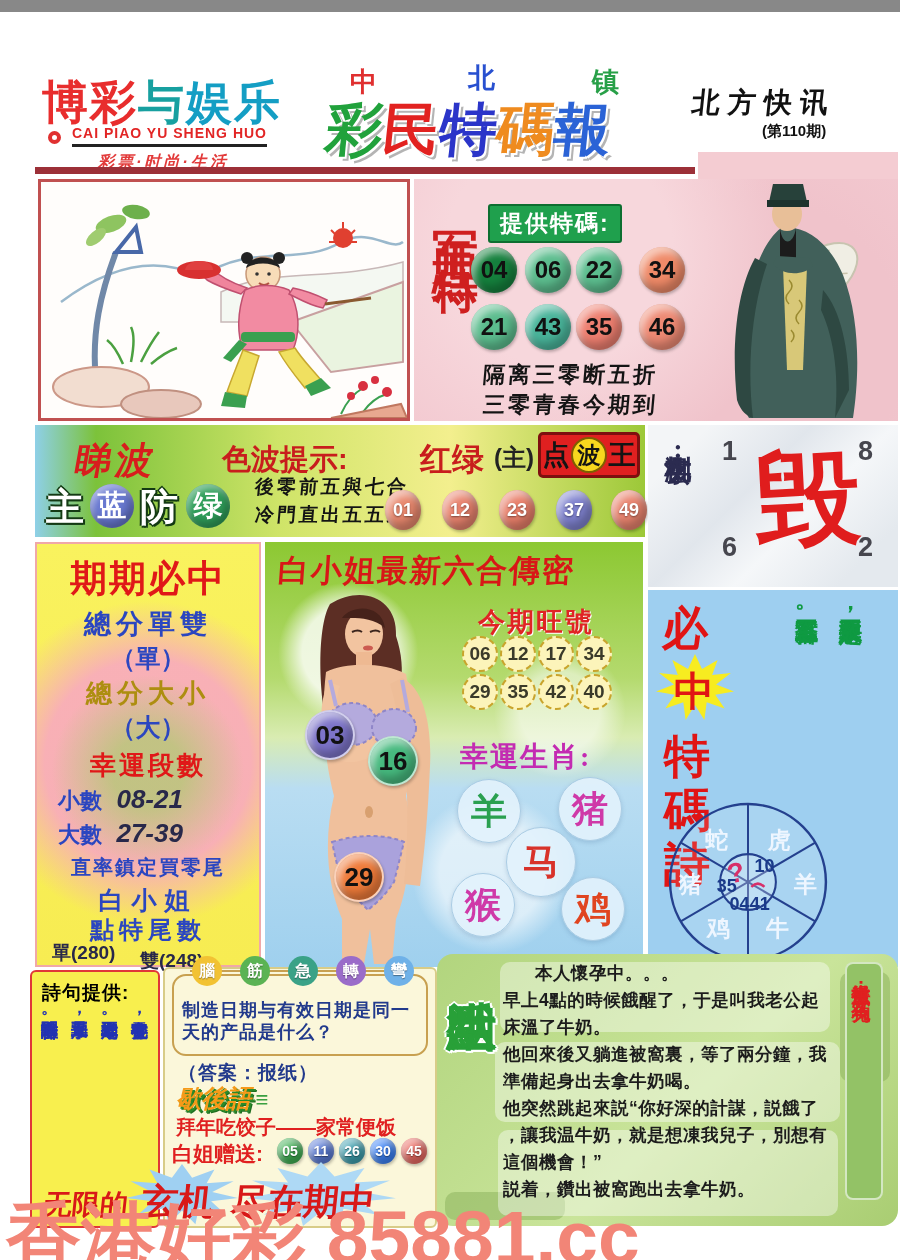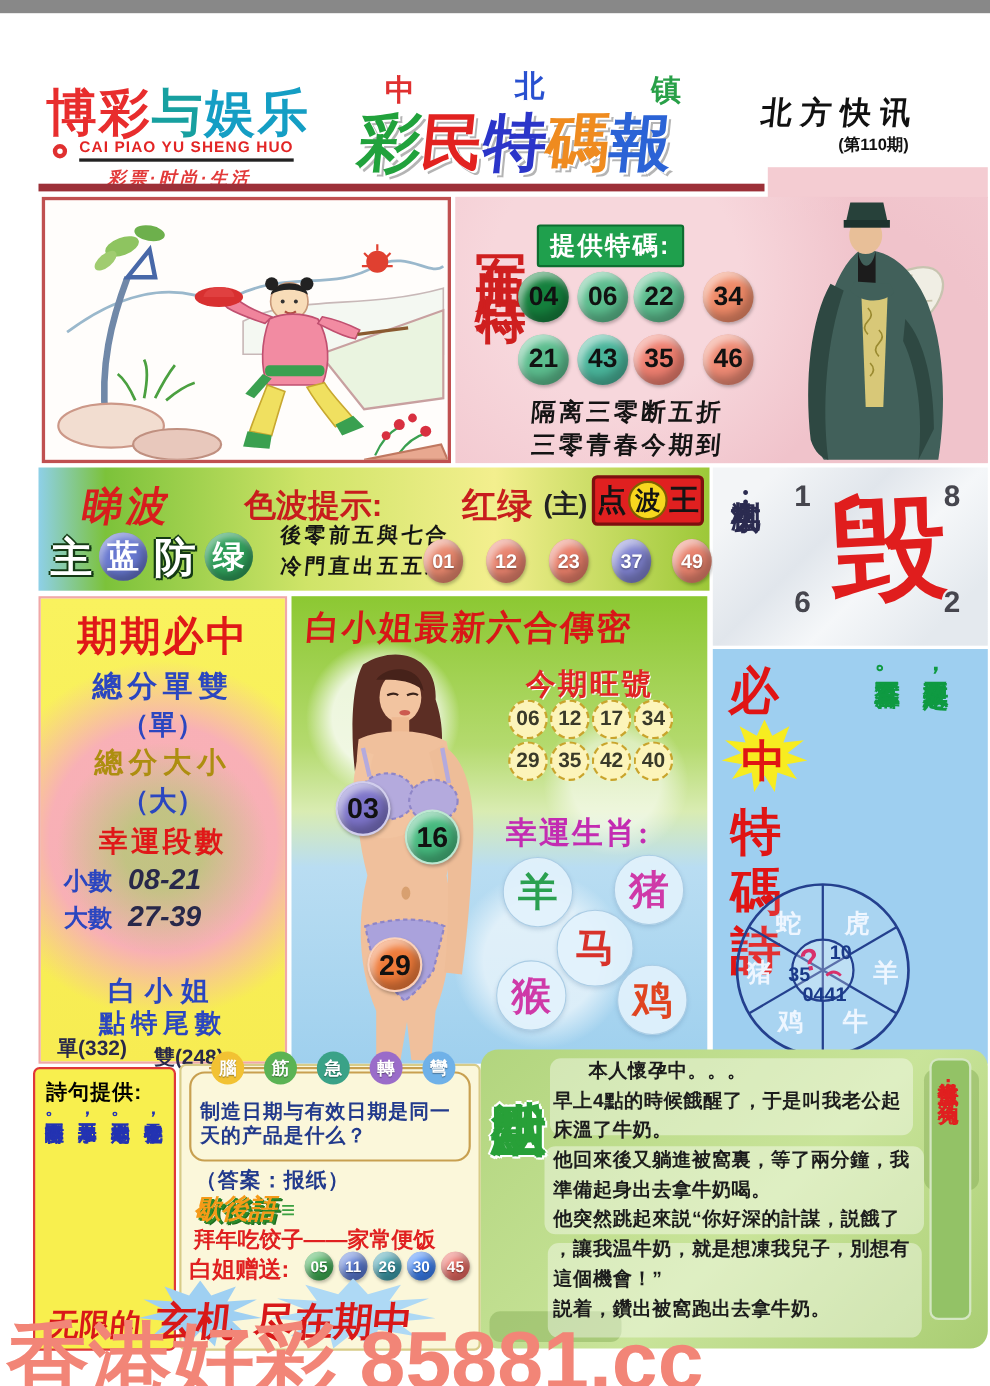--- a/index.html
+++ b/index.html
@@ -269,6 +269,7 @@
     <span class="blue" style="font-size:22px;font-weight:900;">大數</span>
     <span style="font-size:26px;font-weight:900;font-style:italic;color:#28284a;margin-left:10px;">27-39</span>
   </div>
+  <div class="abs qiqi-line blue" style="left:35px;top:842px;font-size:20px;letter-spacing:2px;">直率鎮定買零尾</div>
   <div class="abs qiqi-line blue" style="left:35px;top:872px;font-size:25px;letter-spacing:8px;">白小姐</div>
   <div class="abs qiqi-line blue" style="left:35px;top:902px;font-size:24px;letter-spacing:5px;">點特尾數</div>
   <div class="abs" style="left:52px;top:928px;font-size:19px;font-weight:900;color:#28284a;">單(332)</div>

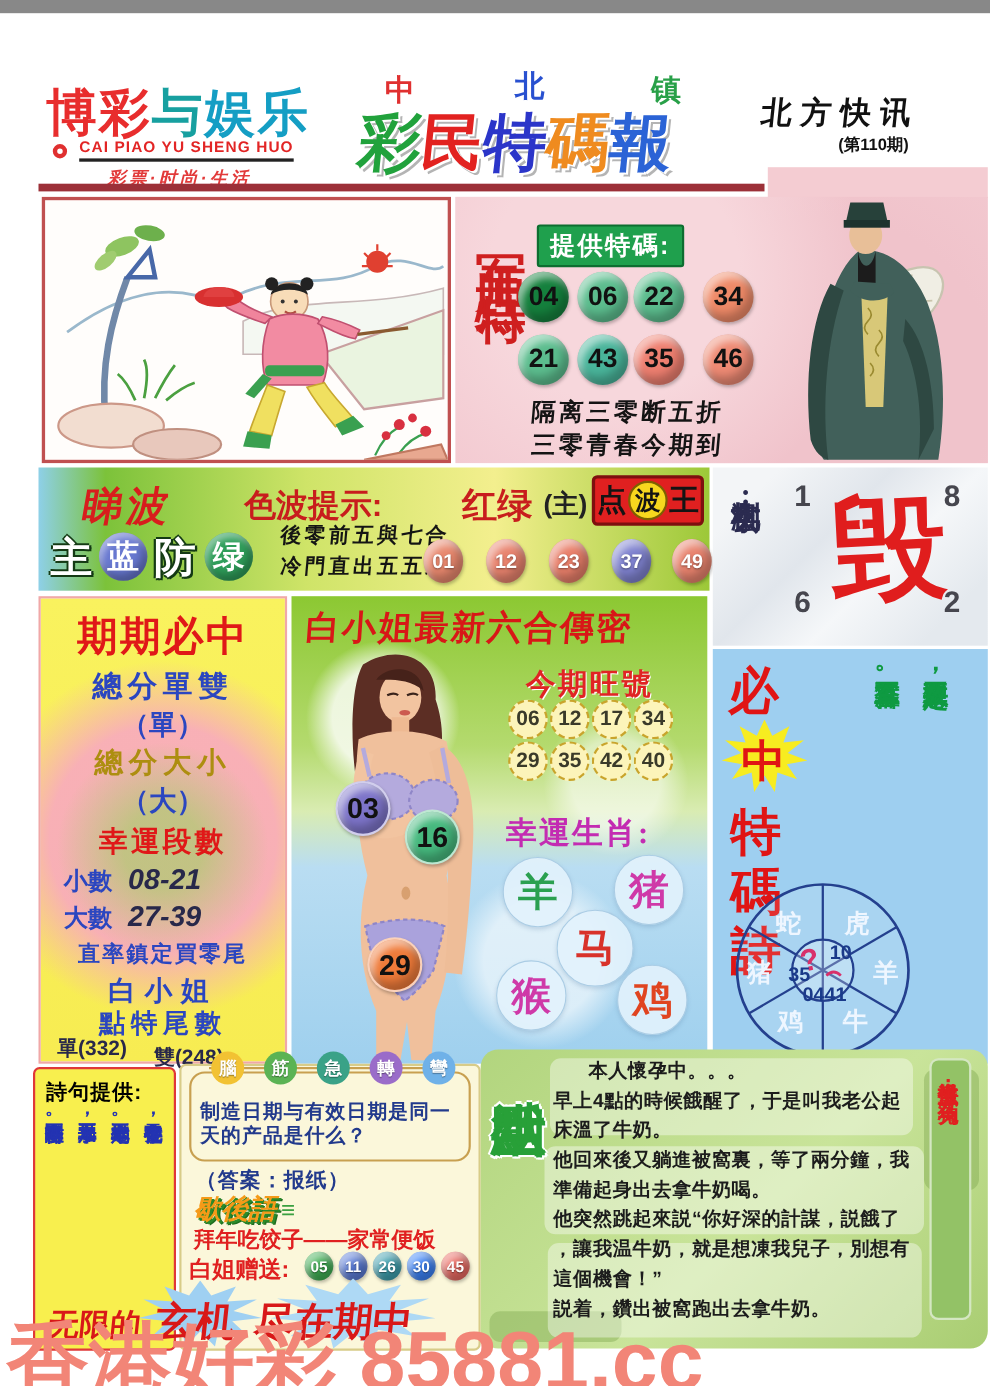--- a/index.html
+++ b/index.html
@@ -272,7 +272,7 @@
   <div class="abs qiqi-line blue" style="left:35px;top:842px;font-size:20px;letter-spacing:2px;">直率鎮定買零尾</div>
   <div class="abs qiqi-line blue" style="left:35px;top:872px;font-size:25px;letter-spacing:8px;">白小姐</div>
   <div class="abs qiqi-line blue" style="left:35px;top:902px;font-size:24px;letter-spacing:5px;">點特尾數</div>
-  <div class="abs" style="left:52px;top:928px;font-size:19px;font-weight:900;color:#28284a;">單(332)</div>
+  <div class="abs" style="left:52px;top:928px;font-size:19px;font-weight:900;color:#28284a;">單(280)</div>
   <div class="abs" style="left:140px;top:936px;font-size:19px;font-weight:900;color:#28284a;">雙(248)</div>
 
   <div class="abs center-panel" style="left:265px;top:530px;width:378px;height:425px;"></div>

